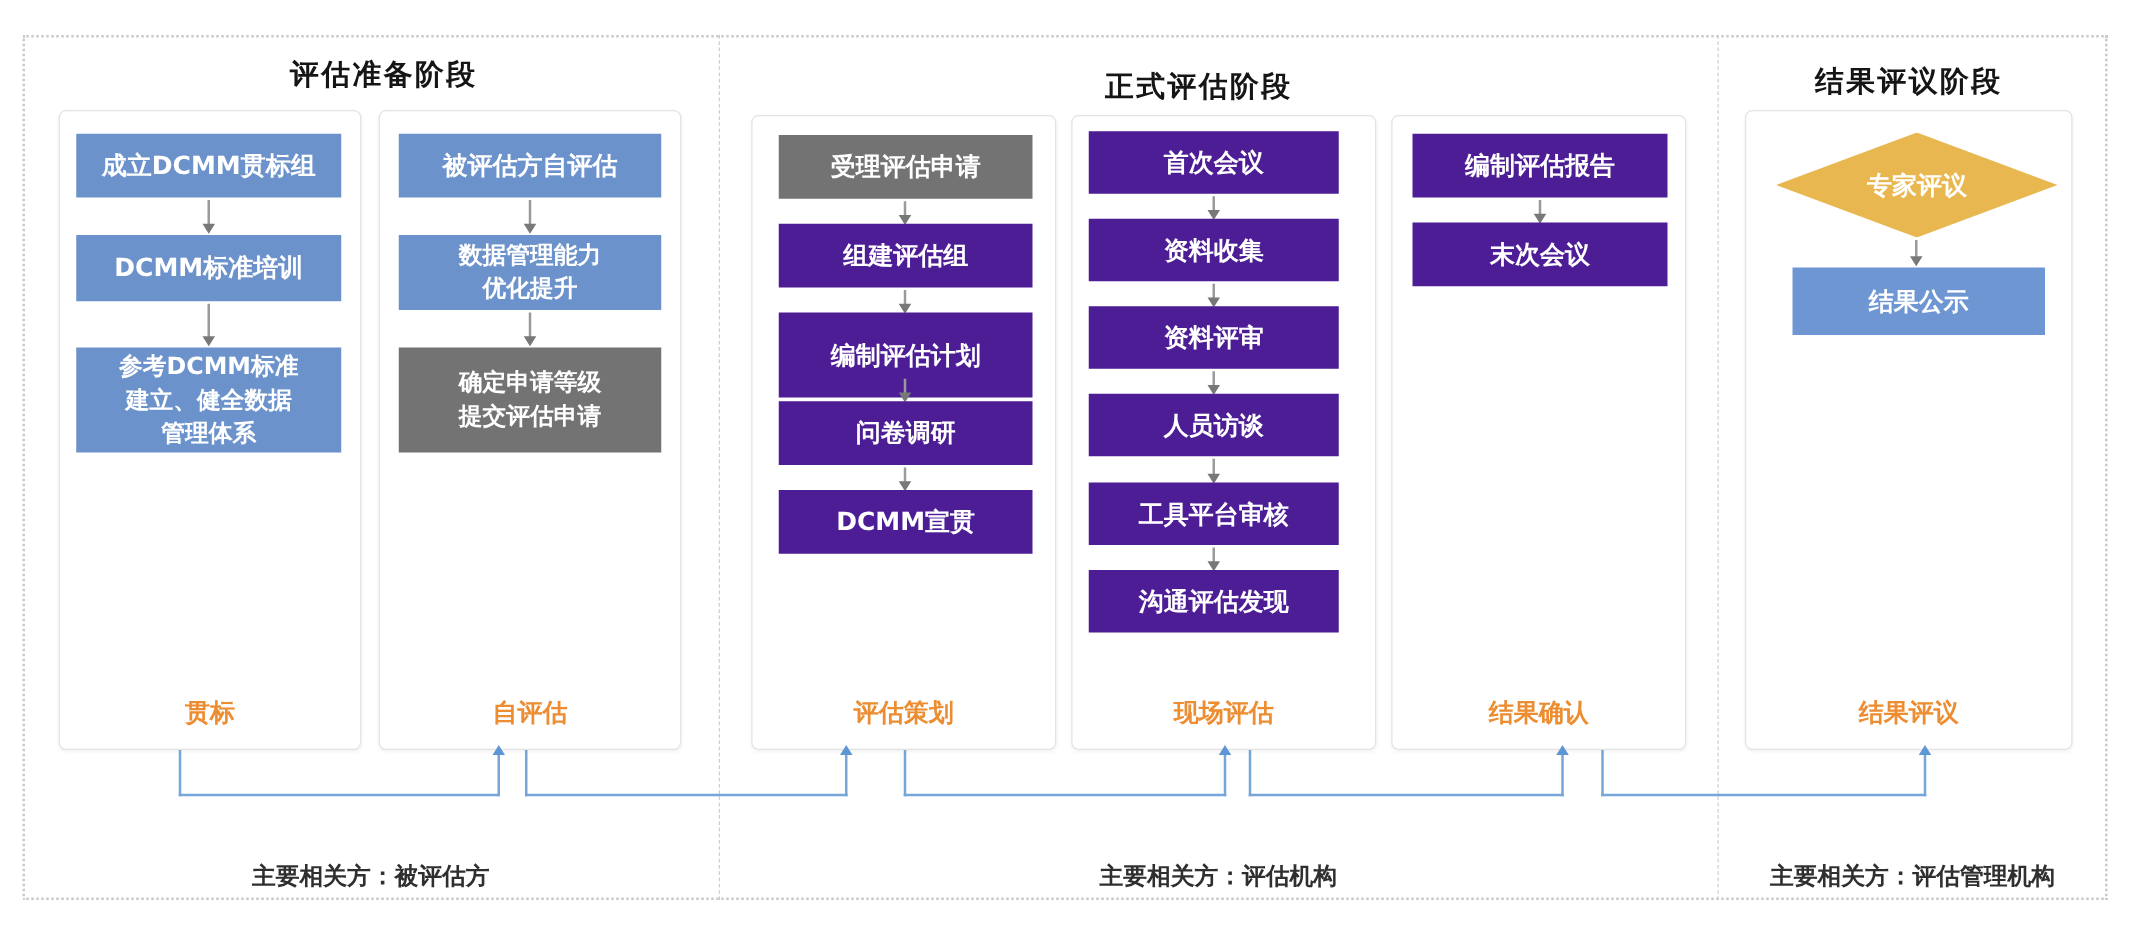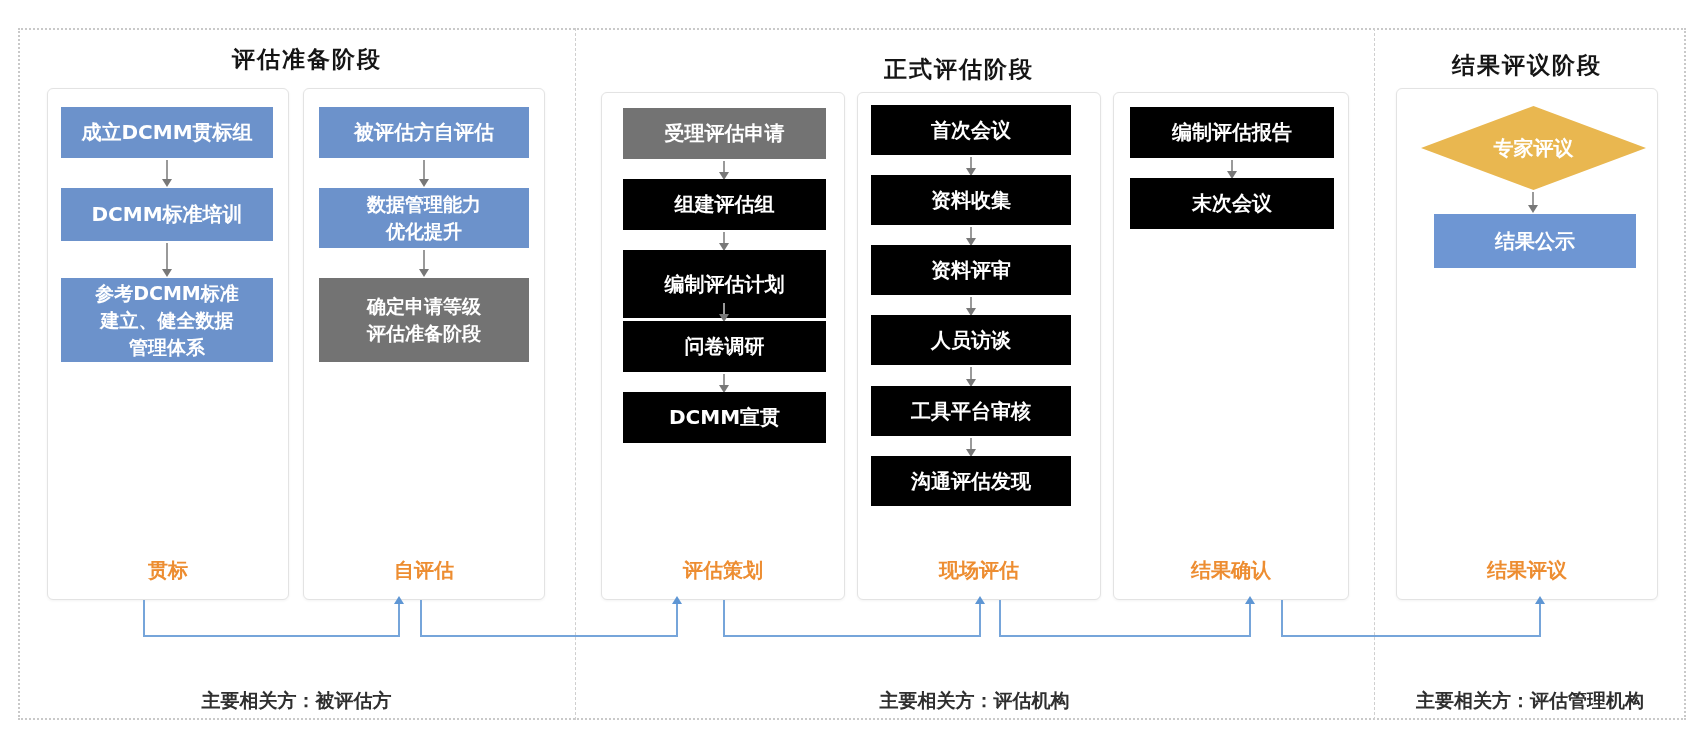--- a/index.html
+++ b/index.html
@@ -30,7 +30,7 @@
     text-align:center; white-space:pre-line; box-sizing:border-box;
   }
   .box.multiline { font-size:19px; line-height:27px; }
-  .blue    { background:#000000; }
+  .blue    { background:#4c1d95; }
   .muted   { background:#6C92CB; }
   .orangebg{ background:#737373; }
   .publish { background:#6E96D3; }

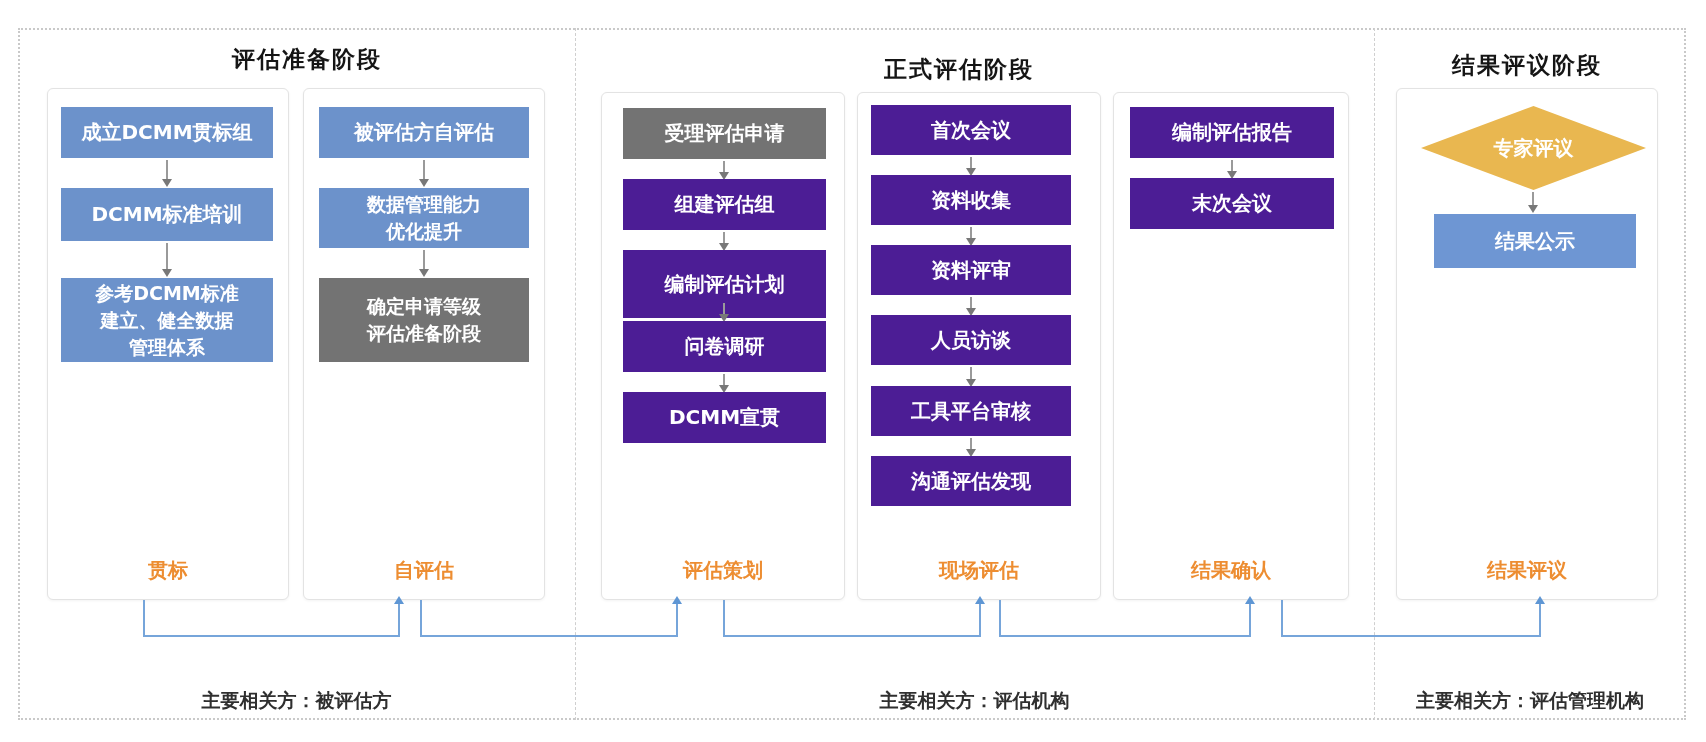--- a/index.html
+++ b/index.html
@@ -92,7 +92,7 @@
 优化提升</div>
     <div class="varrow" style="left:119px; top:161px; height:20px;"></div>
     <div class="box orangebg multiline" style="left:15px; top:189px; width:210px; height:84px;">确定申请等级
-评估准备阶段</div>
+提交评估申请</div>
     <div class="col-label" style="top:468px;">自评估</div>
   </div>
 

